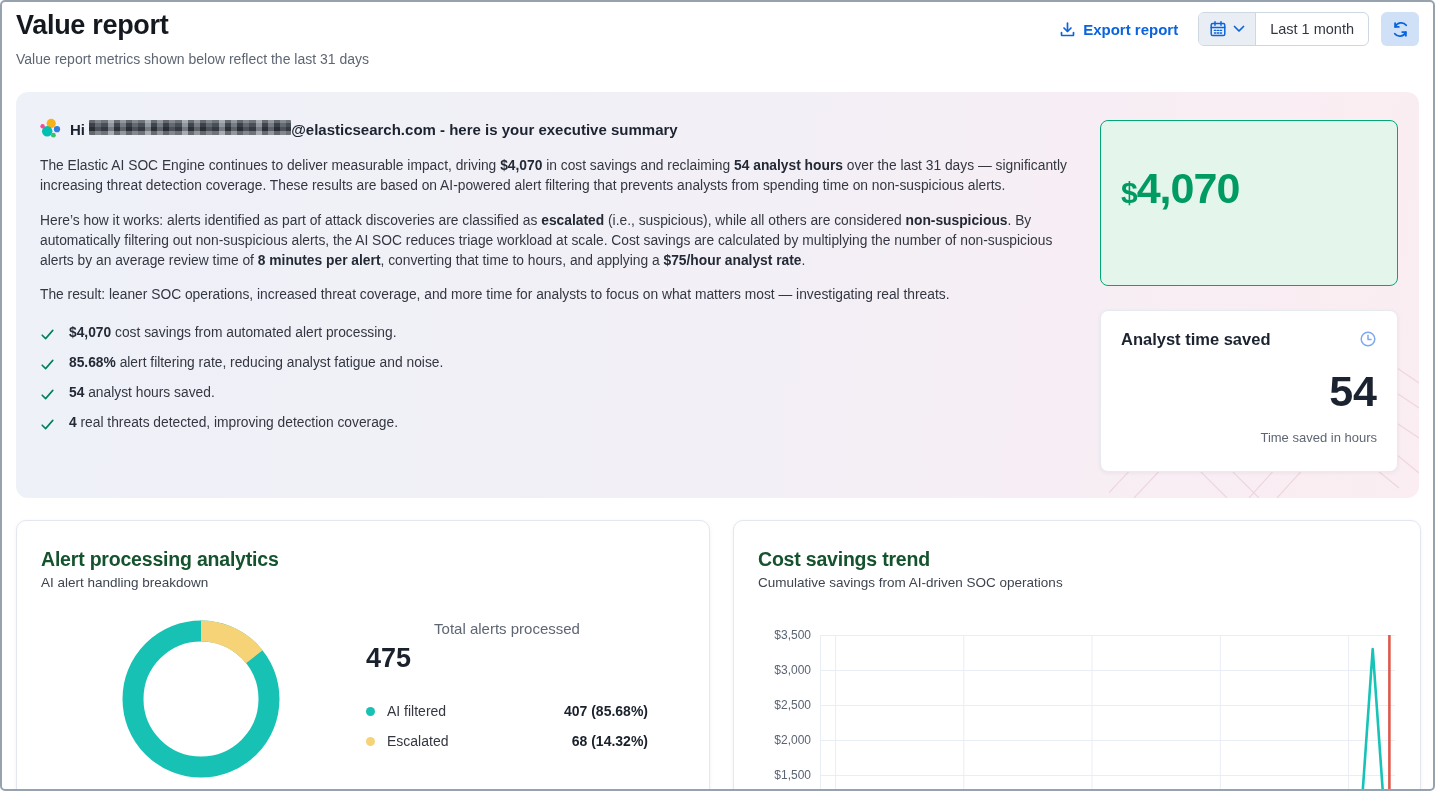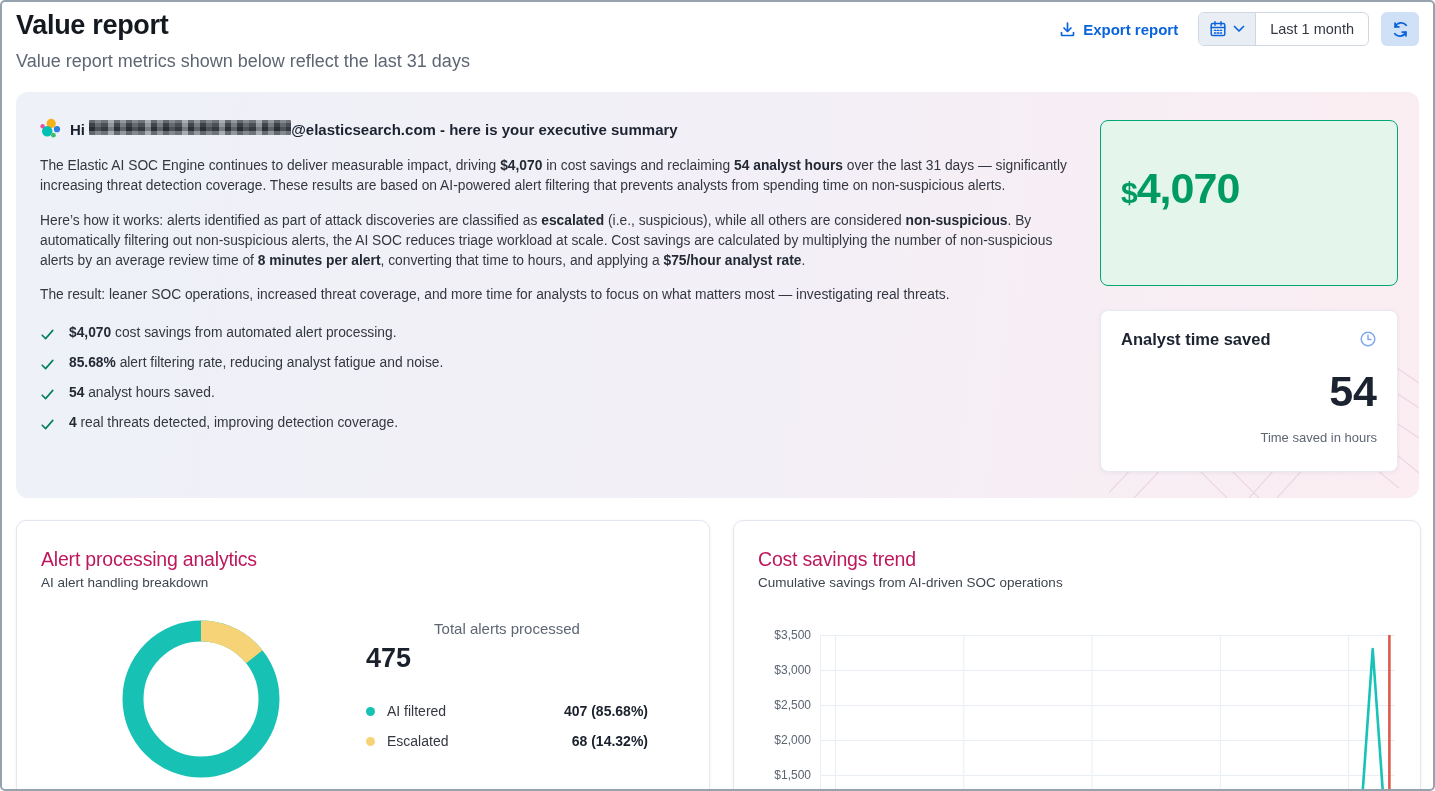--- a/index.html
+++ b/index.html
@@ -14,7 +14,7 @@
   
   .header { position:absolute; left:16px; top:10px; right:16px; height:70px; }
   .page-title { margin:0; font-size:27px; font-weight:700; color:#14181F; letter-spacing:-0.3px; }
-  .page-subtitle { margin-top:10px; font-size:18px; color:#5E6673; }
+  .page-subtitle { margin-top:10px; font-size:14px; color:#5E6673; }
   .header-controls { position:absolute; right:0; top:2px; display:flex; align-items:center; gap:12px; }
   .export-btn { display:flex; align-items:flex-start; gap:7px; background:none; border:none; color:#0B64DD;
     font-size:15px; font-weight:700; font-family:inherit; cursor:pointer; padding:6px 8px; }

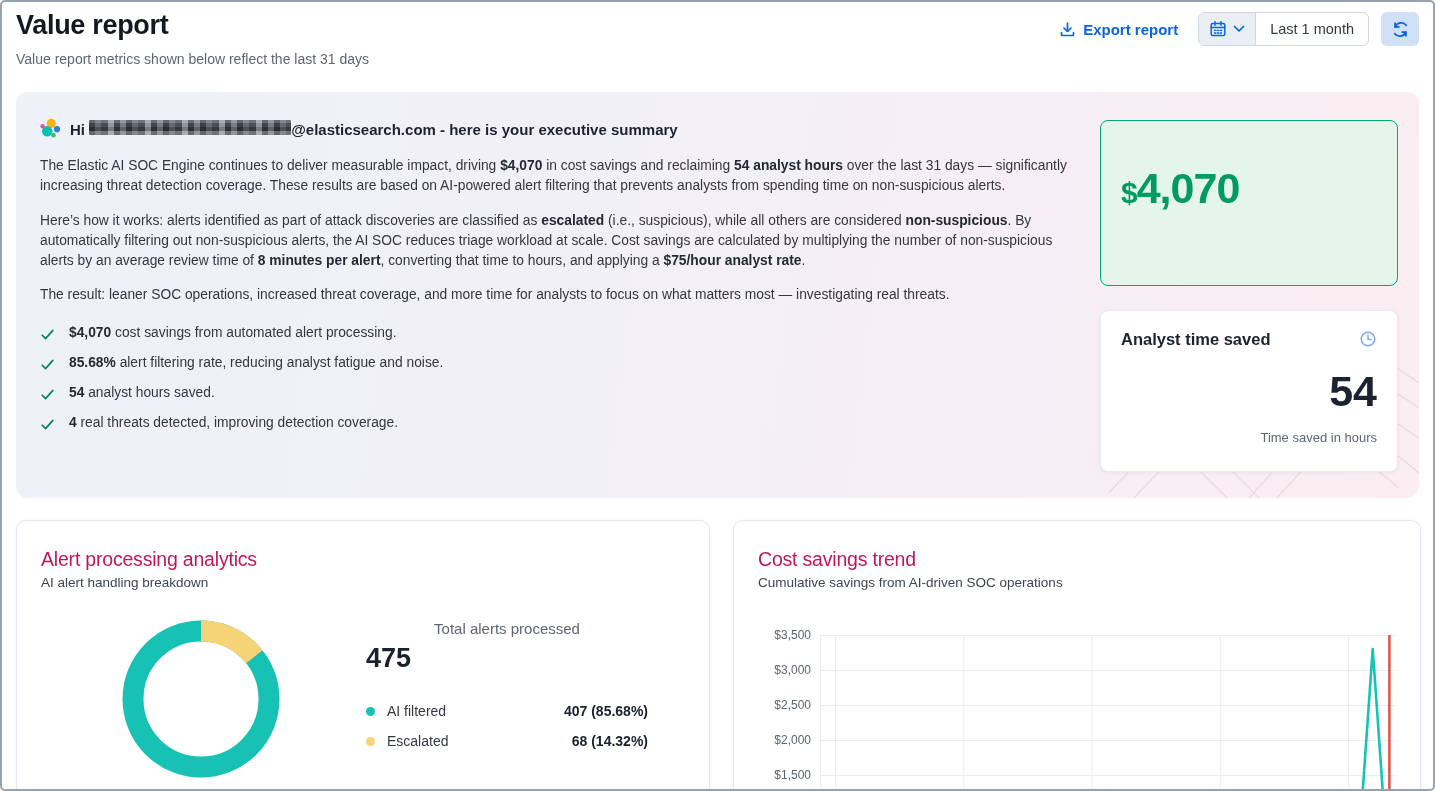--- a/index.html
+++ b/index.html
@@ -55,7 +55,7 @@
     box-shadow:0 1px 4px rgba(30,40,60,.05); padding:26px 24px 0; }
   .panel-left { left:16px; width:694px; }
   .panel-right { left:733px; width:688px; }
-  .panel-title { font-size:19.5px; font-weight:400; color:#be185d; letter-spacing:-0.2px; line-height:24px; }
+  .panel-title { font-size:19.5px; font-weight:700; color:#14532d; letter-spacing:-0.2px; line-height:24px; }
   .panel-subtitle { margin-top:3px; font-size:13.5px; color:#3E4550; line-height:18px; }
 
   .donut-row { margin-top:27px; display:flex; align-items:flex-start; }

